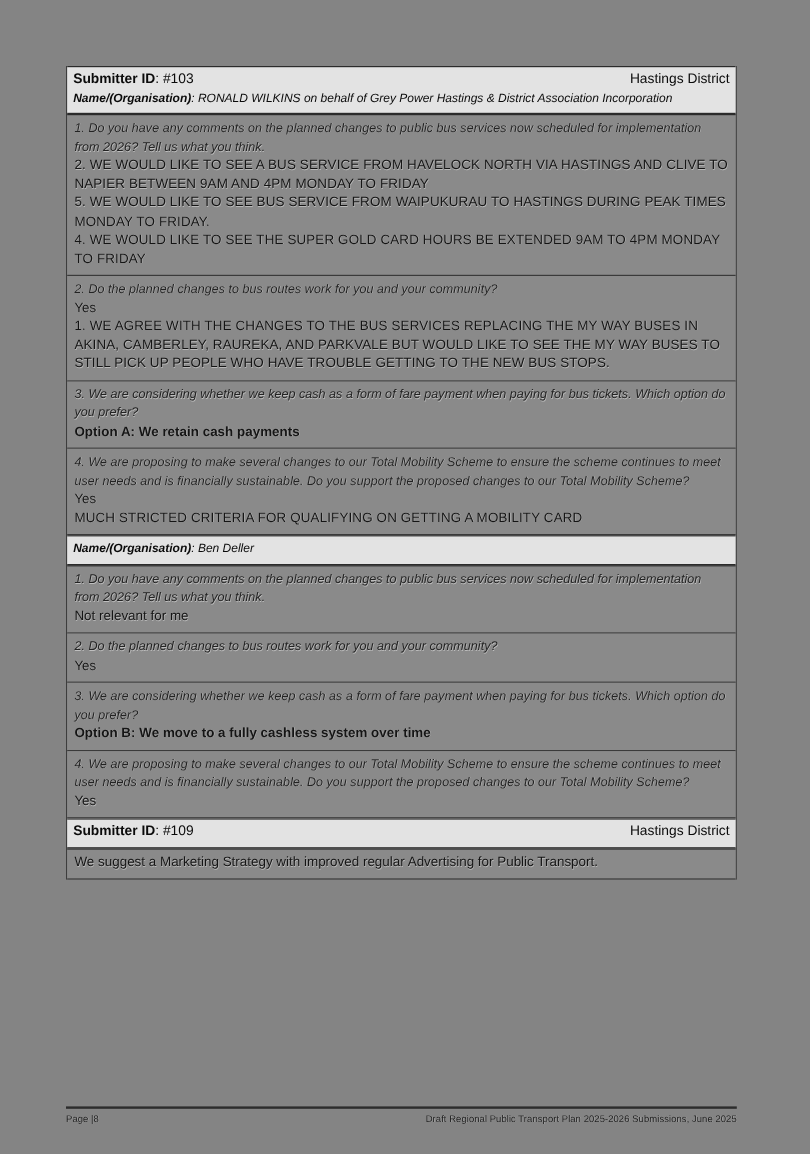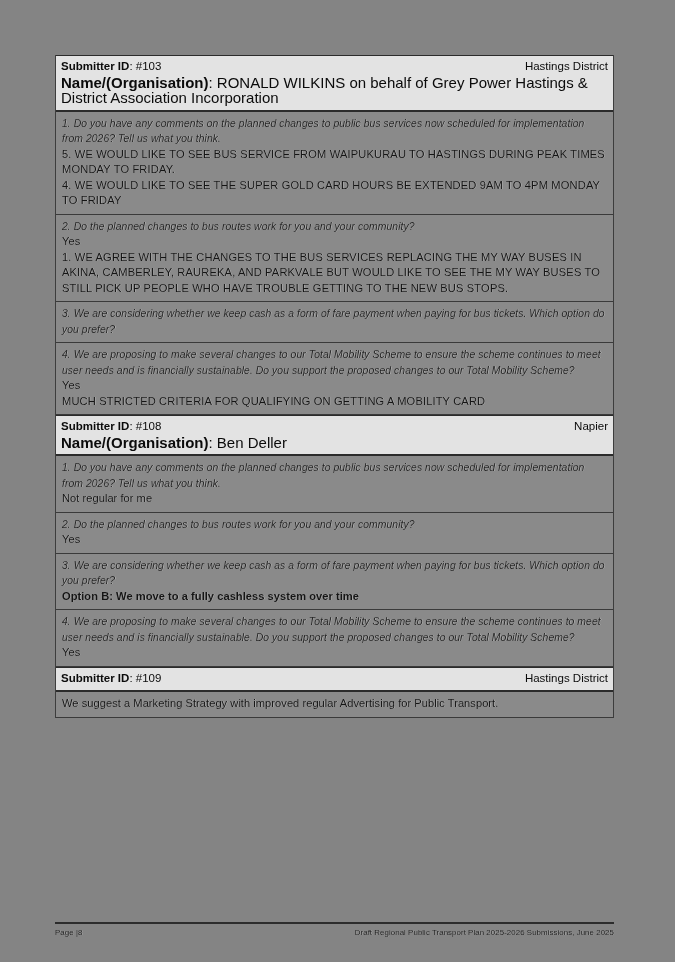--- a/index.html
+++ b/index.html
@@ -50,9 +50,10 @@
     font-weight: bold;
   }
   .sub-name-line {
-    font-size: 15px;
+    font-size: 10px;
     line-height: 15.5px;
     color: #0b0b0b;
+    font-style: italic;
   }
   .region {
     white-space: nowrap;

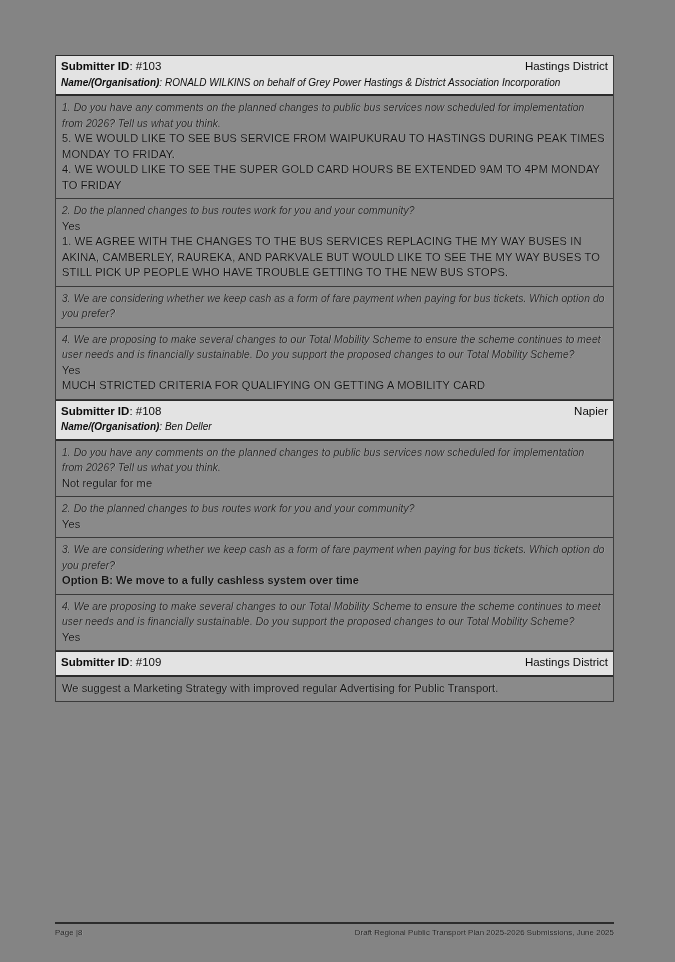--- a/index.html
+++ b/index.html
@@ -128,6 +128,7 @@
       </div>
       <div class="qa-block first-of-sub">
         <p class="question">1. Do you have any comments on the planned changes to public bus services now scheduled for implementation from 2026? Tell us what you think.</p>
+        <p class="answer caps">2. WE WOULD LIKE TO SEE A BUS SERVICE FROM HAVELOCK NORTH VIA HASTINGS  AND CLIVE TO NAPIER BETWEEN 9AM AND 4PM  MONDAY TO FRIDAY</p>
         <p class="answer caps">5. WE WOULD LIKE TO SEE  BUS SERVICE FROM WAIPUKURAU TO HASTINGS DURING PEAK TIMES MONDAY TO FRIDAY.</p>
         <p class="answer caps">4. WE WOULD LIKE TO SEE THE SUPER GOLD CARD HOURS BE EXTENDED 9AM TO 4PM MONDAY TO FRIDAY</p>
       </div>

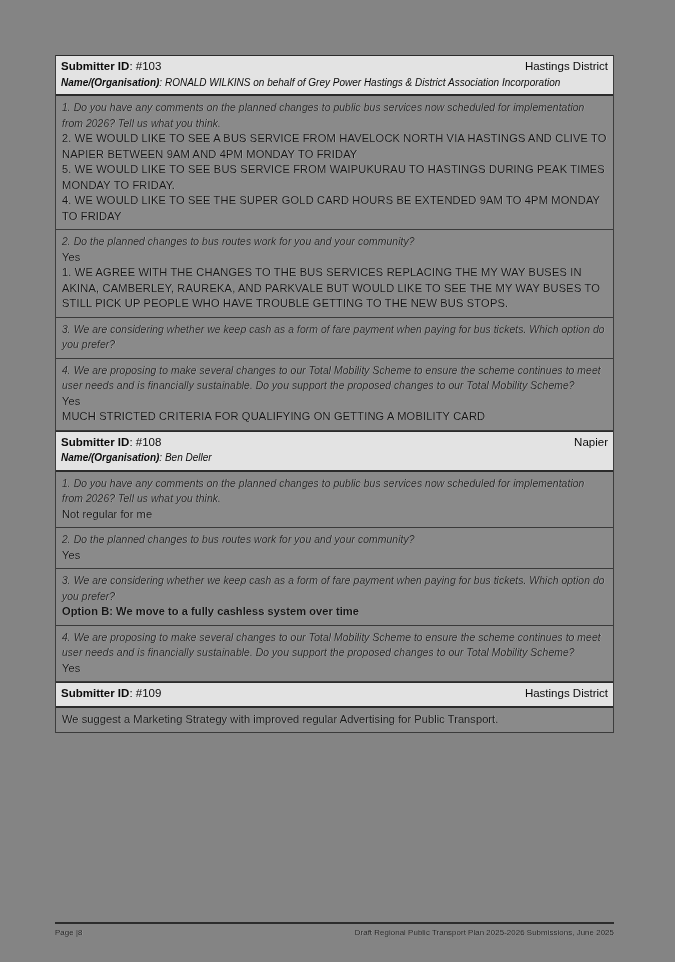--- a/index.html
+++ b/index.html
@@ -139,6 +139,7 @@
       </div>
       <div class="qa-block">
         <p class="question">3. We are considering whether we keep cash as a form of fare payment when paying for bus tickets. Which option do you prefer?</p>
+        <p class="answer bold">Option A: We retain cash payments</p>
       </div>
       <div class="qa-block">
         <p class="question">4. We are proposing to make several changes to our Total Mobility Scheme to ensure the scheme continues to meet user needs and is financially sustainable. Do you support the proposed changes to our Total Mobility Scheme?</p>

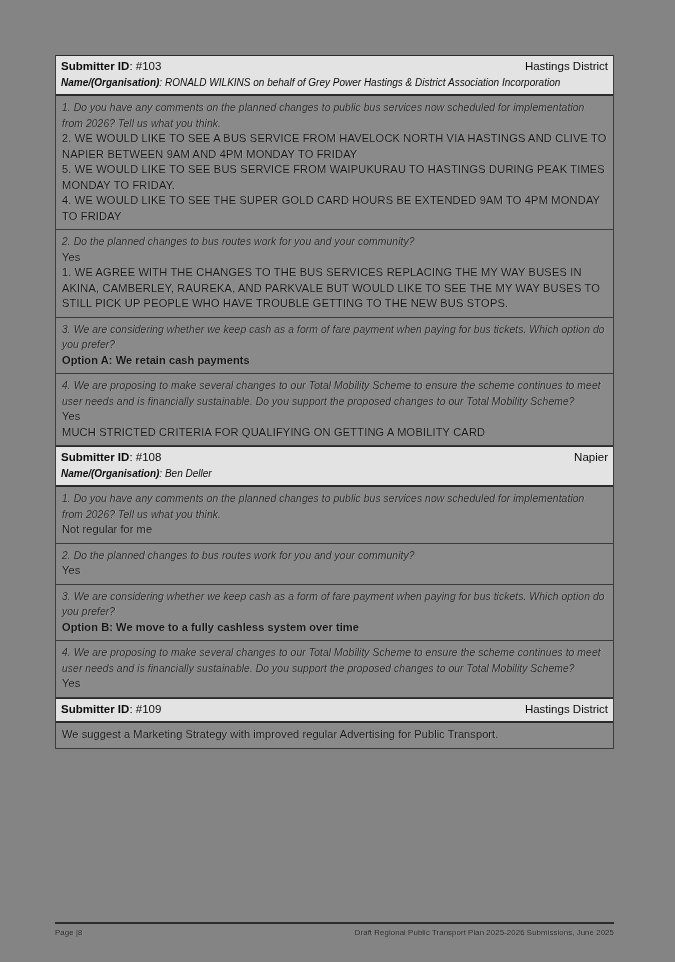--- a/index.html
+++ b/index.html
@@ -147,10 +147,6 @@
         <p class="answer caps">MUCH STRICTED CRITERIA FOR QUALIFYING ON GETTING A MOBILITY CARD</p>
       </div>
       <div class="sub-header">
-        <div class="sub-header-row sub-id-line">
-          <span><span class="lbl">Submitter ID</span>: #108</span>
-          <span class="region">Napier</span>
-        </div>
         <div class="sub-name-line"><span class="lbl">Name/(Organisation)</span>: Ben Deller</div>
       </div>
       <div class="qa-block first-of-sub">

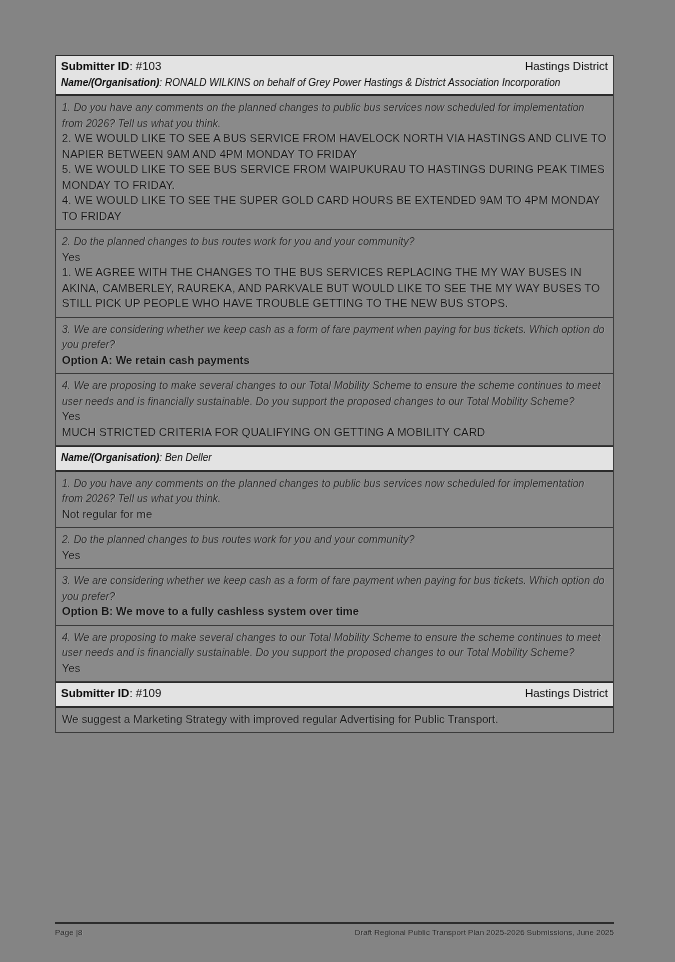--- a/index.html
+++ b/index.html
@@ -151,7 +151,7 @@
       </div>
       <div class="qa-block first-of-sub">
         <p class="question">1. Do you have any comments on the planned changes to public bus services now scheduled for implementation from 2026? Tell us what you think.</p>
-        <p class="answer">Not regular for me</p>
+        <p class="answer">Not relevant for me</p>
       </div>
       <div class="qa-block">
         <p class="question">2. Do the planned changes to bus routes work for you and your community?</p>

